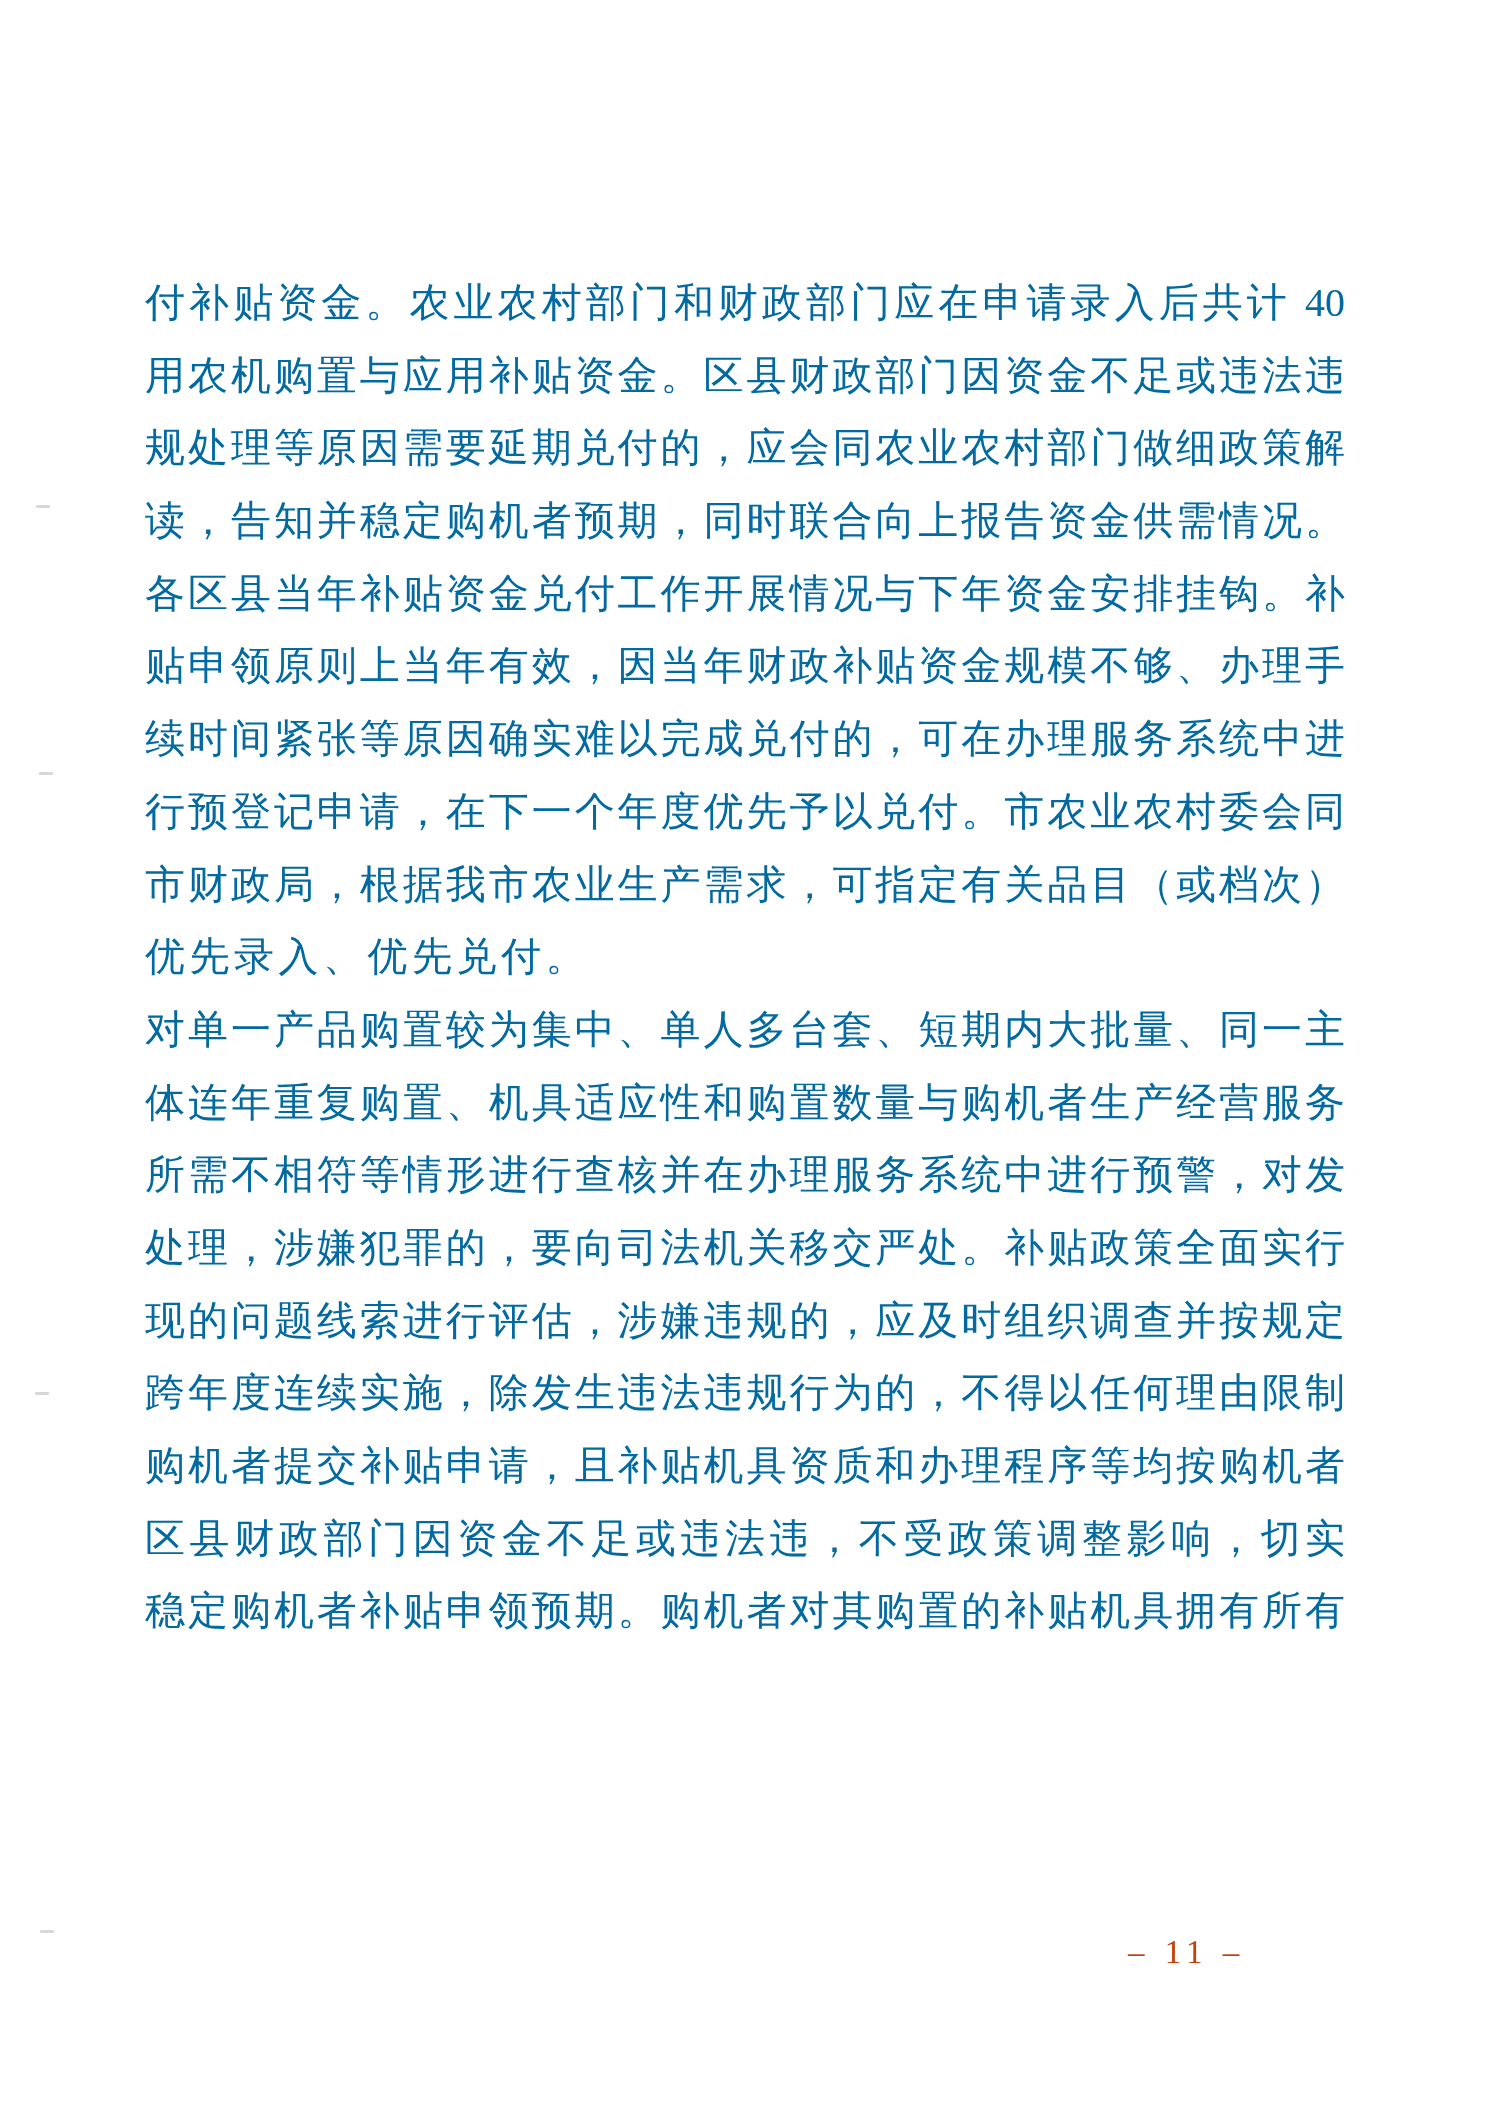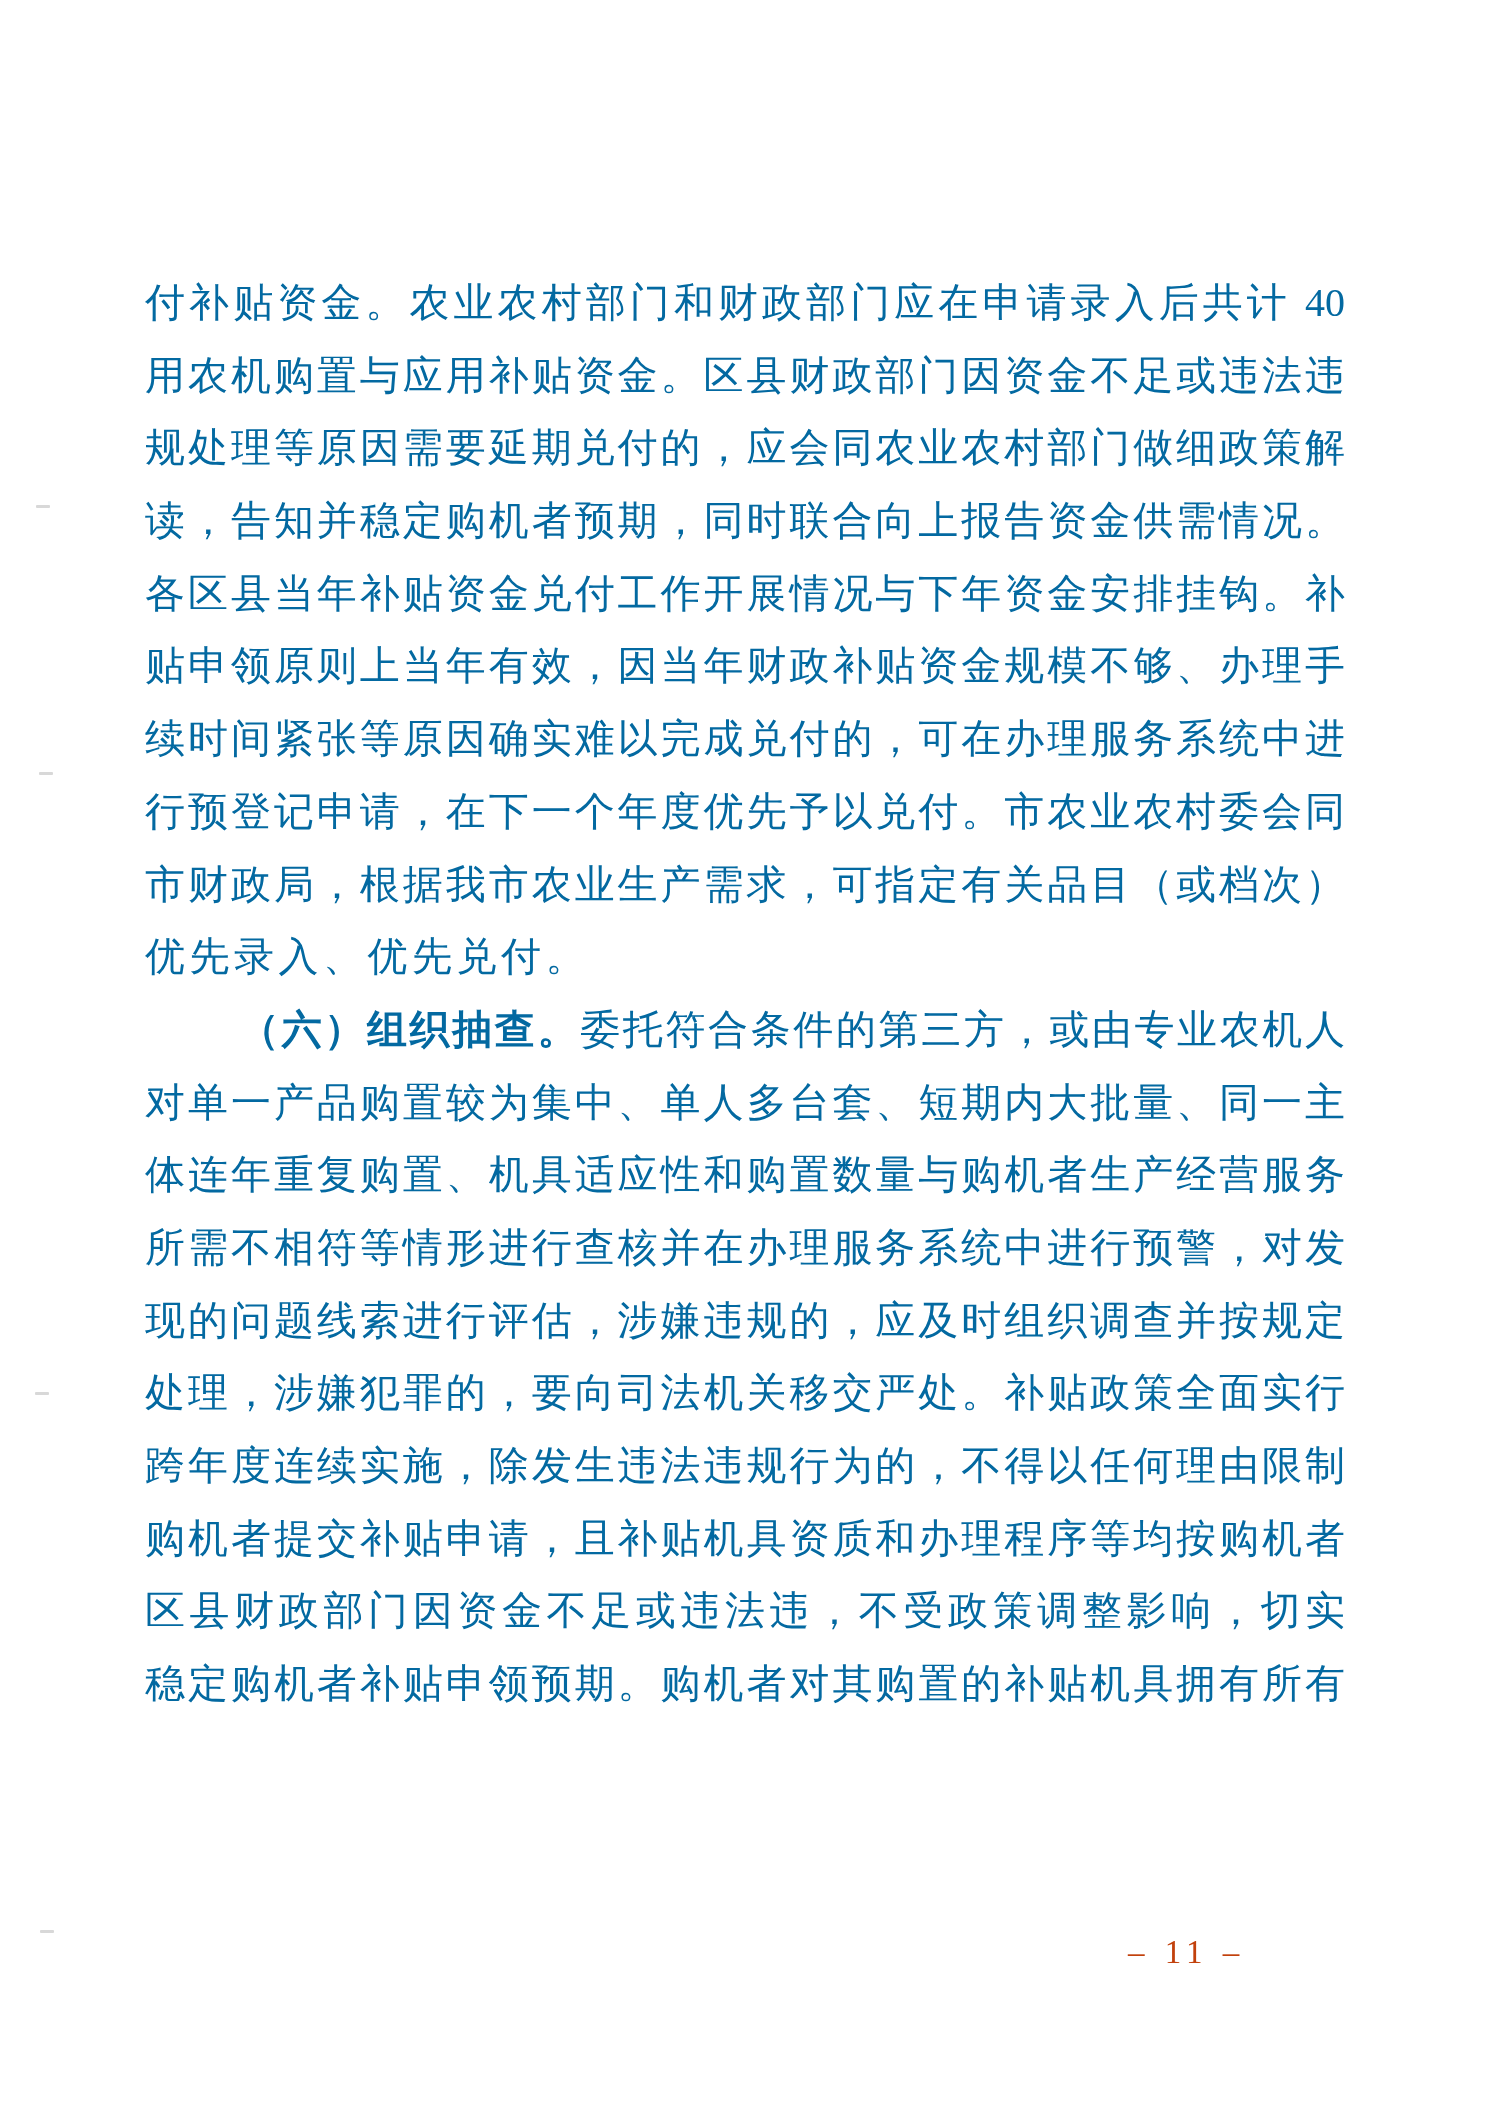--- a/index.html
+++ b/index.html
@@ -79,9 +79,6 @@
   <div class="line">行预登记申请，在下一个年度优先予以兑付。市农业农村委会同</div>
   <div class="line">市财政局，根据我市农业生产需求，可指定有关品目（或档次）</div>
   <div class="line line-short">优先录入、优先兑付。</div>
-  <div class="line line-indent">
-    <span class="bold-head">（六）组织抽查。</span><span>委托符合条件的第三方，或由专业农机人</span>
-  </div>
   <div class="line">对单一产品购置较为集中、单人多台套、短期内大批量、同一主</div>
   <div class="line">体连年重复购置、机具适应性和购置数量与购机者生产经营服务</div>
   <div class="line">所需不相符等情形进行查核并在办理服务系统中进行预警，对发</div>

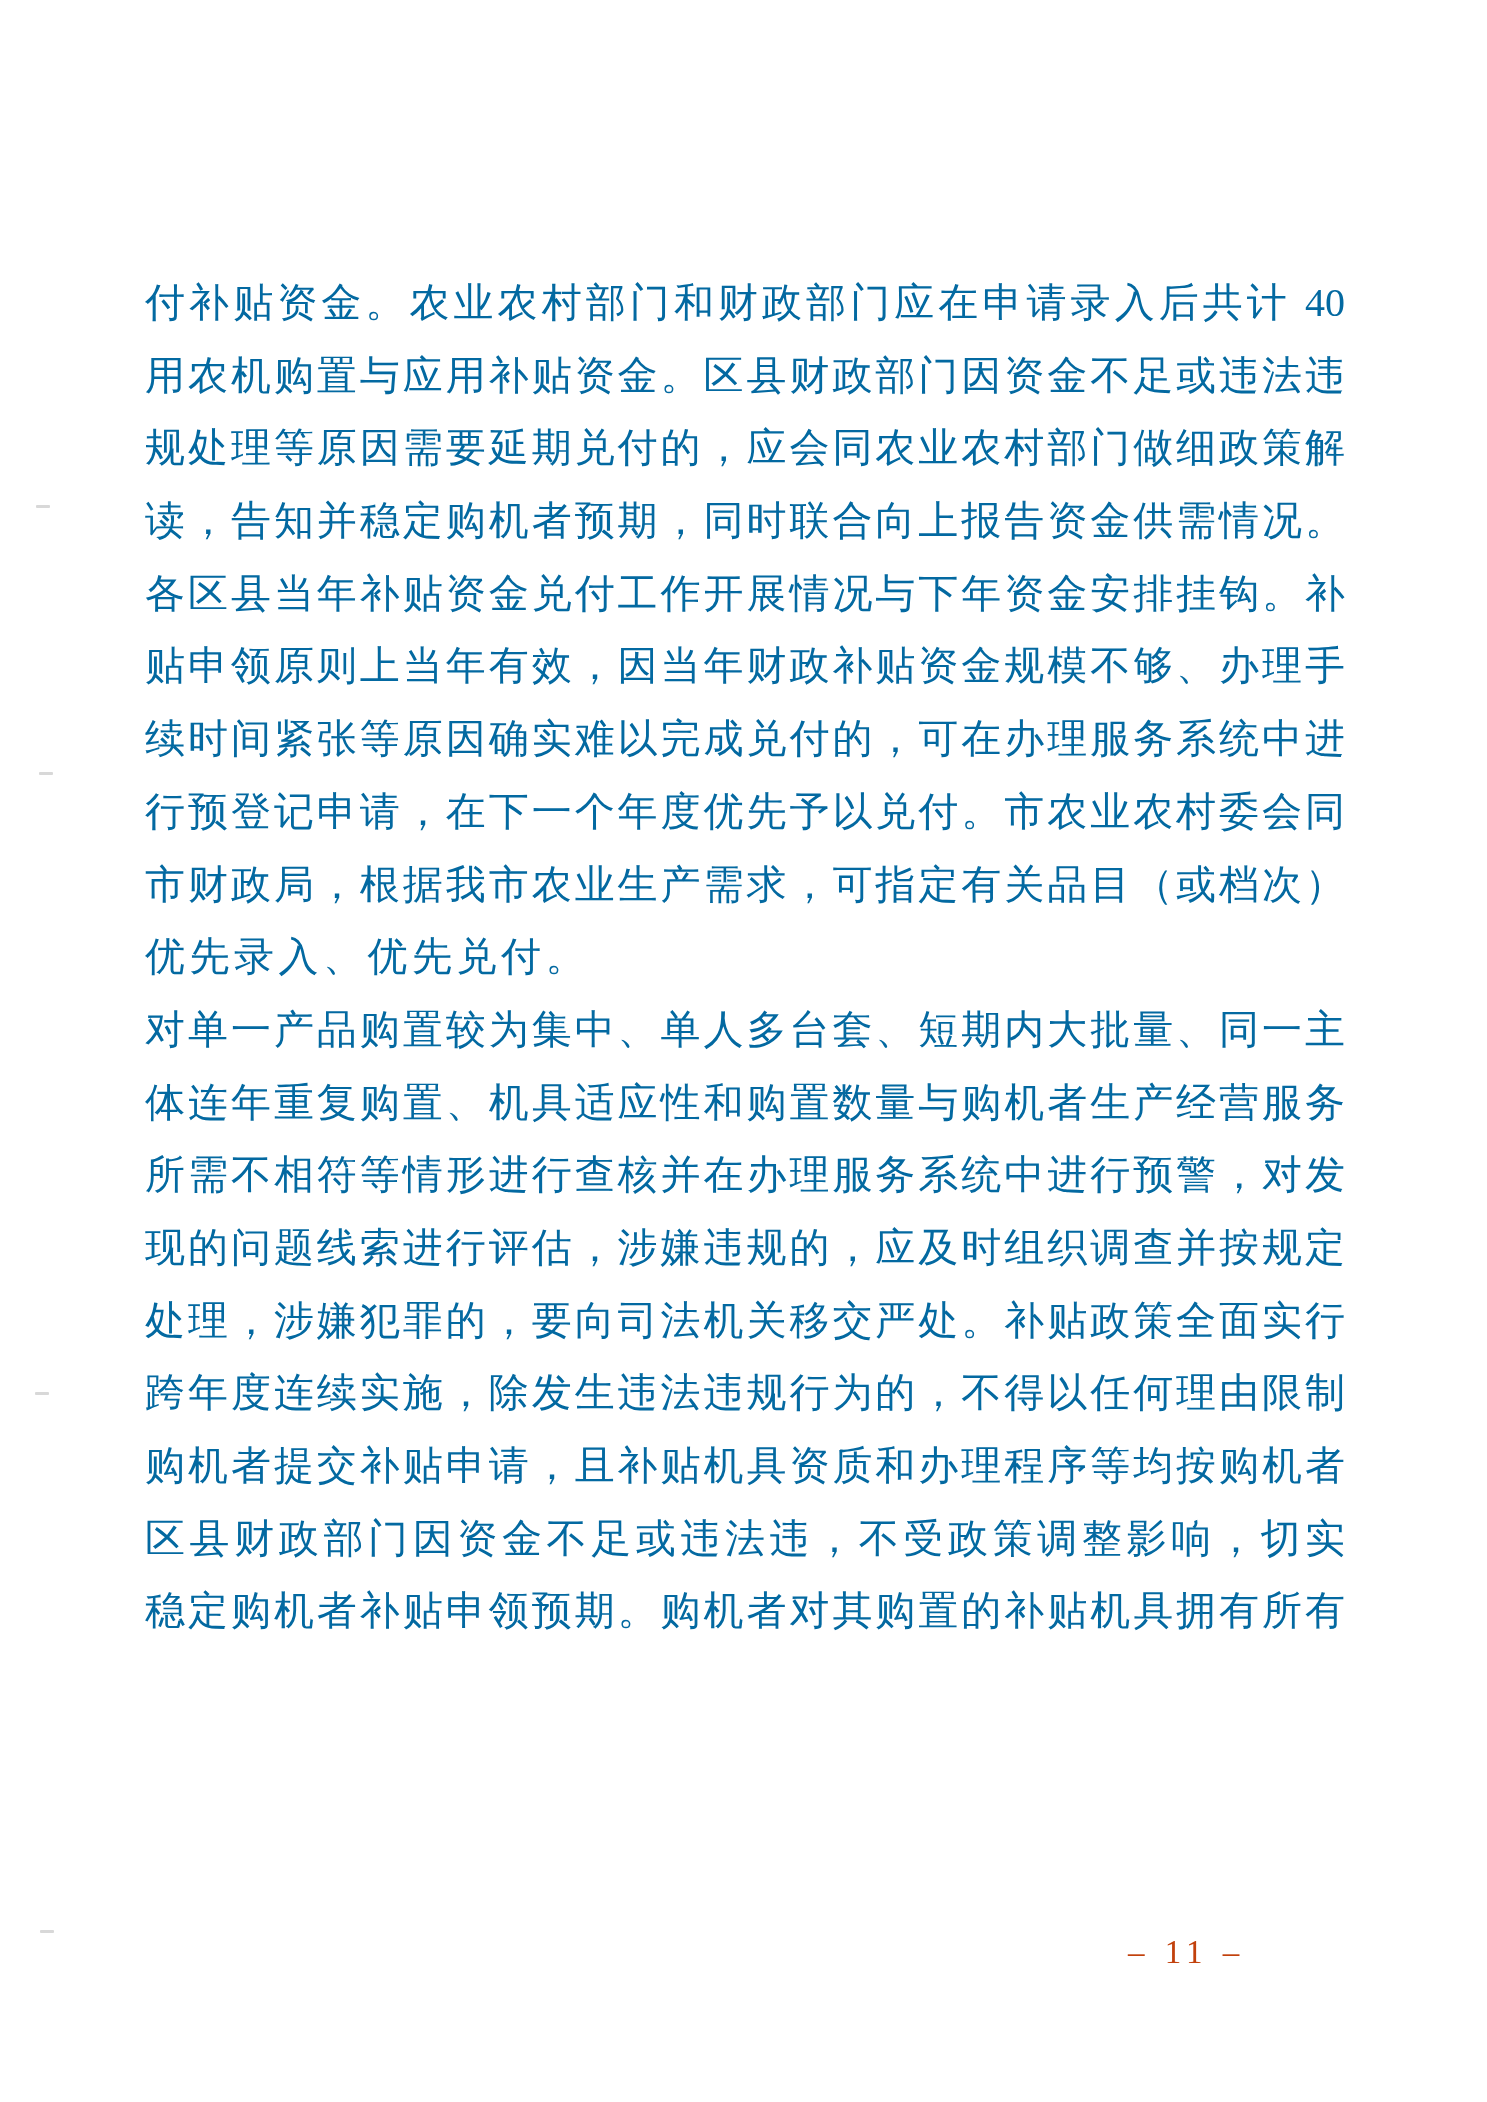--- a/index.html
+++ b/index.html
@@ -82,8 +82,8 @@
   <div class="line">对单一产品购置较为集中、单人多台套、短期内大批量、同一主</div>
   <div class="line">体连年重复购置、机具适应性和购置数量与购机者生产经营服务</div>
   <div class="line">所需不相符等情形进行查核并在办理服务系统中进行预警，对发</div>
+  <div class="line">处理，涉嫌犯罪的，要向司法机关移交严处。补贴政策全面实行</div>
   <div class="line">现的问题线索进行评估，涉嫌违规的，应及时组织调查并按规定</div>
-  <div class="line">处理，涉嫌犯罪的，要向司法机关移交严处。补贴政策全面实行</div>
   <div class="line">跨年度连续实施，除发生违法违规行为的，不得以任何理由限制</div>
   <div class="line">购机者提交补贴申请，且补贴机具资质和办理程序等均按购机者</div>
   <div class="line">区县财政部门因资金不足或违法违，不受政策调整影响，切实</div>

